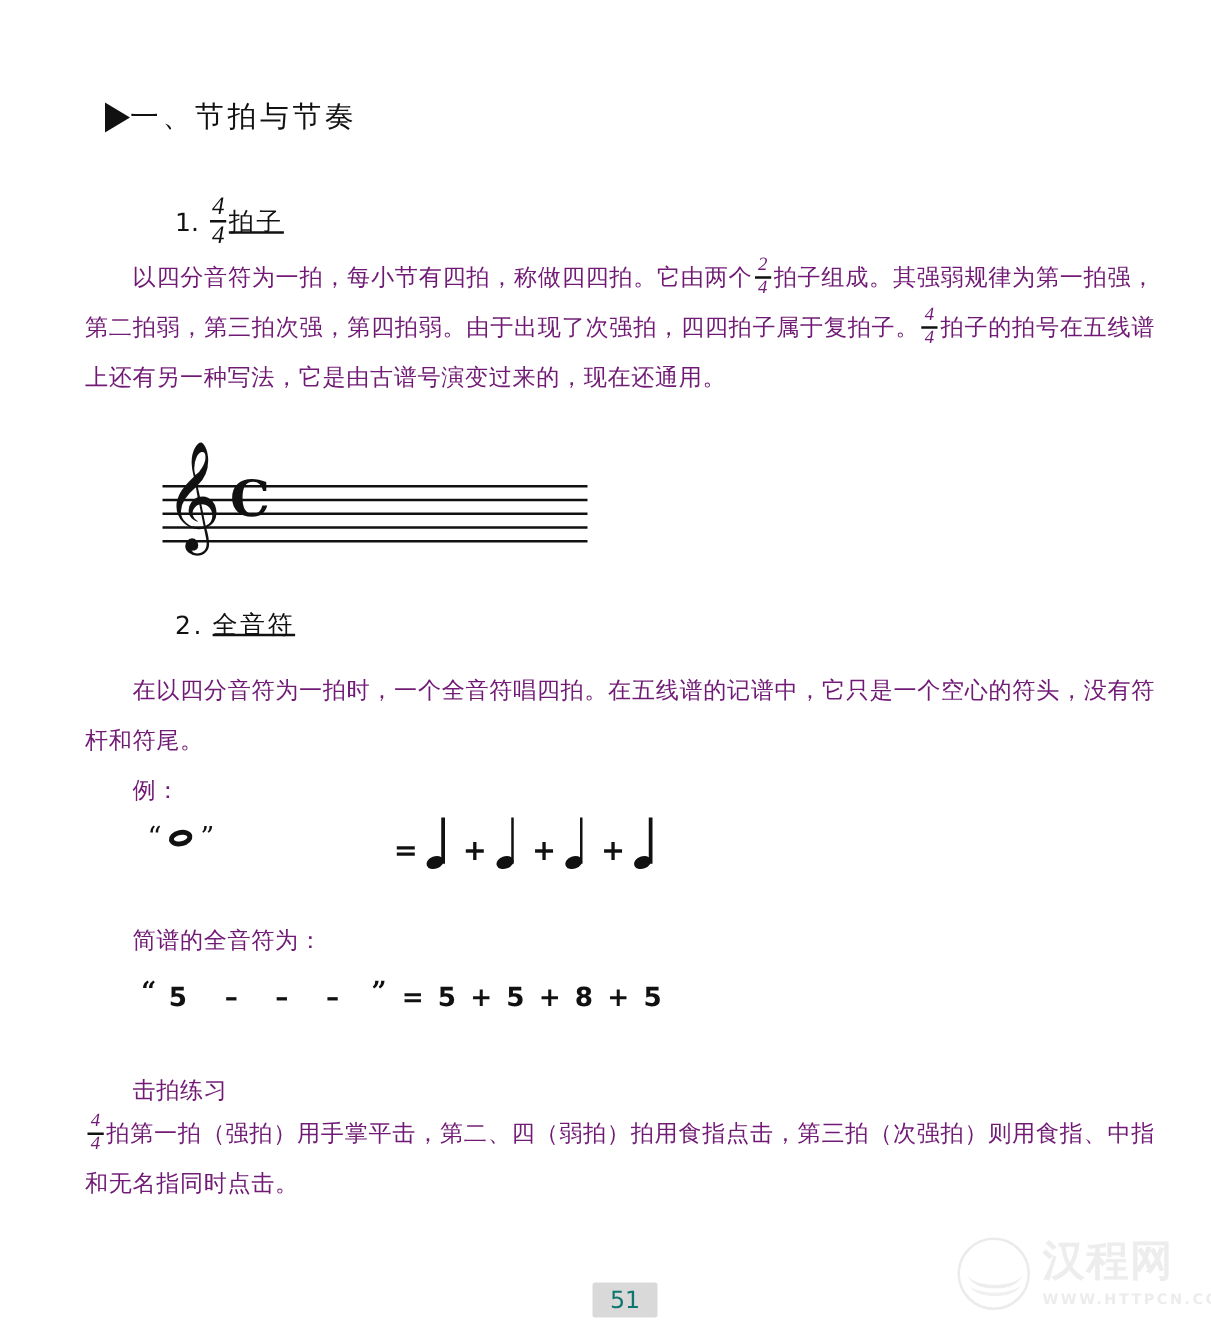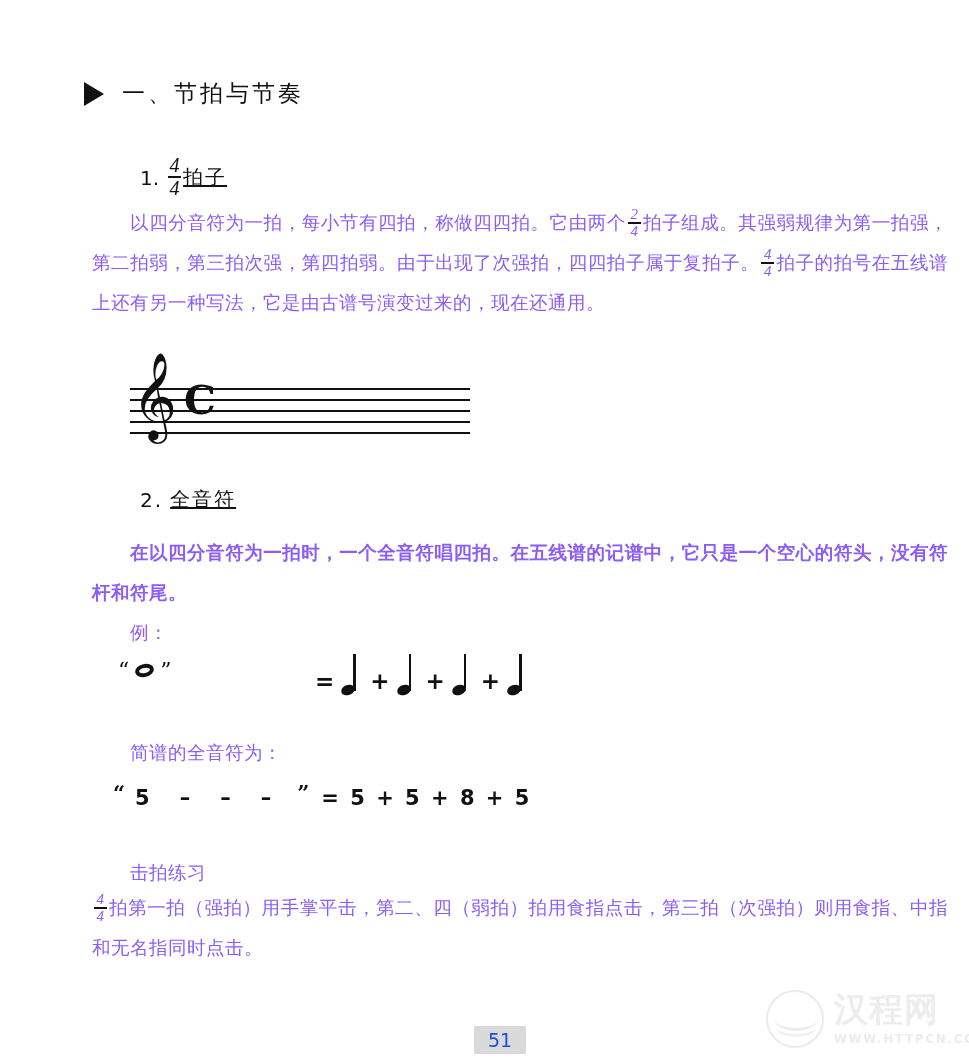--- a/index.html
+++ b/index.html
@@ -30,7 +30,6 @@
     top: 78px;
     display: flex;
     align-items: center;
-    gap: 18px;
   }
   .tri-marker {
     width: 0;

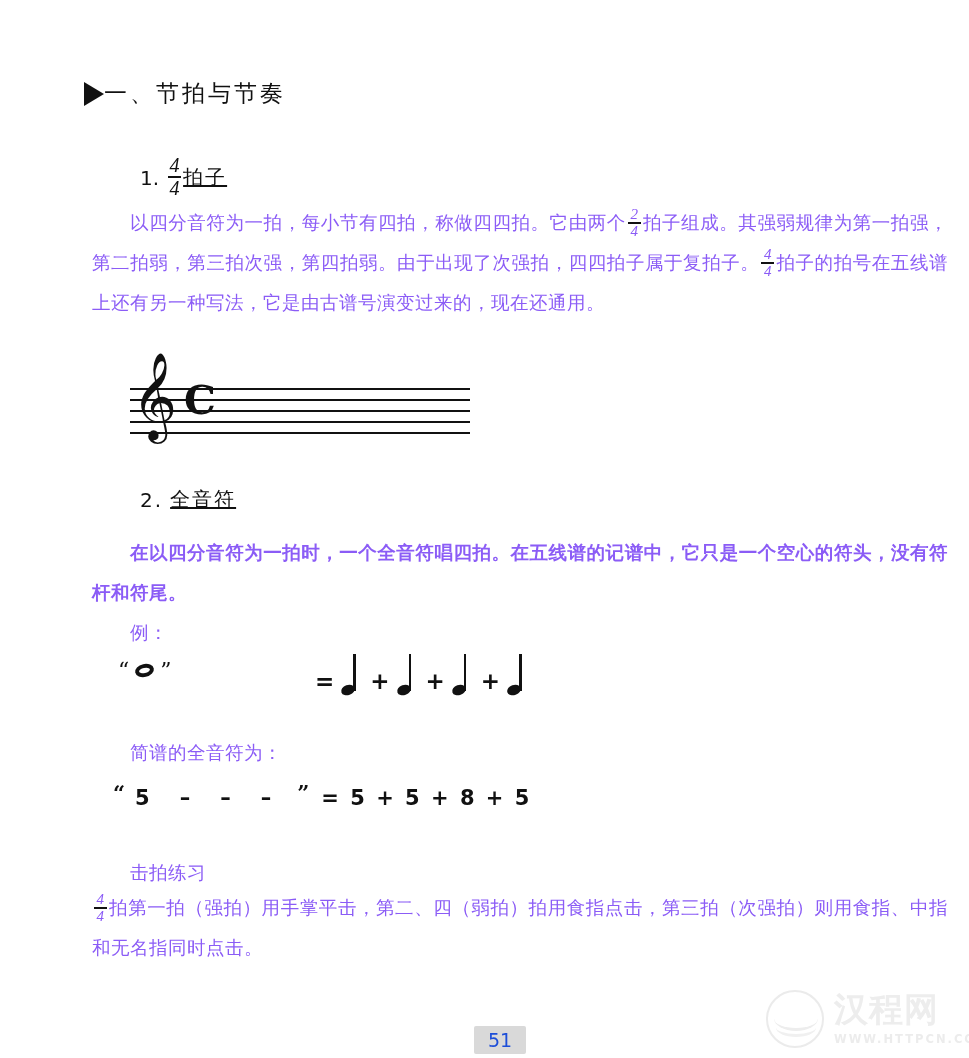--- a/index.html
+++ b/index.html
@@ -95,11 +95,11 @@
     position: absolute;
     font-family: "DejaVu Sans", "Liberation Sans", sans-serif;
     font-size: 18.5px;
-    color: #8b5cf6;
+    color: #701a75;
     line-height: 40px;
     letter-spacing: 0.5px;
     width: 856px;
-    left: 92px;
+    left: 68px;
     text-align: justify;
   }
   .para .indent { display: inline-block; width: 38px; }

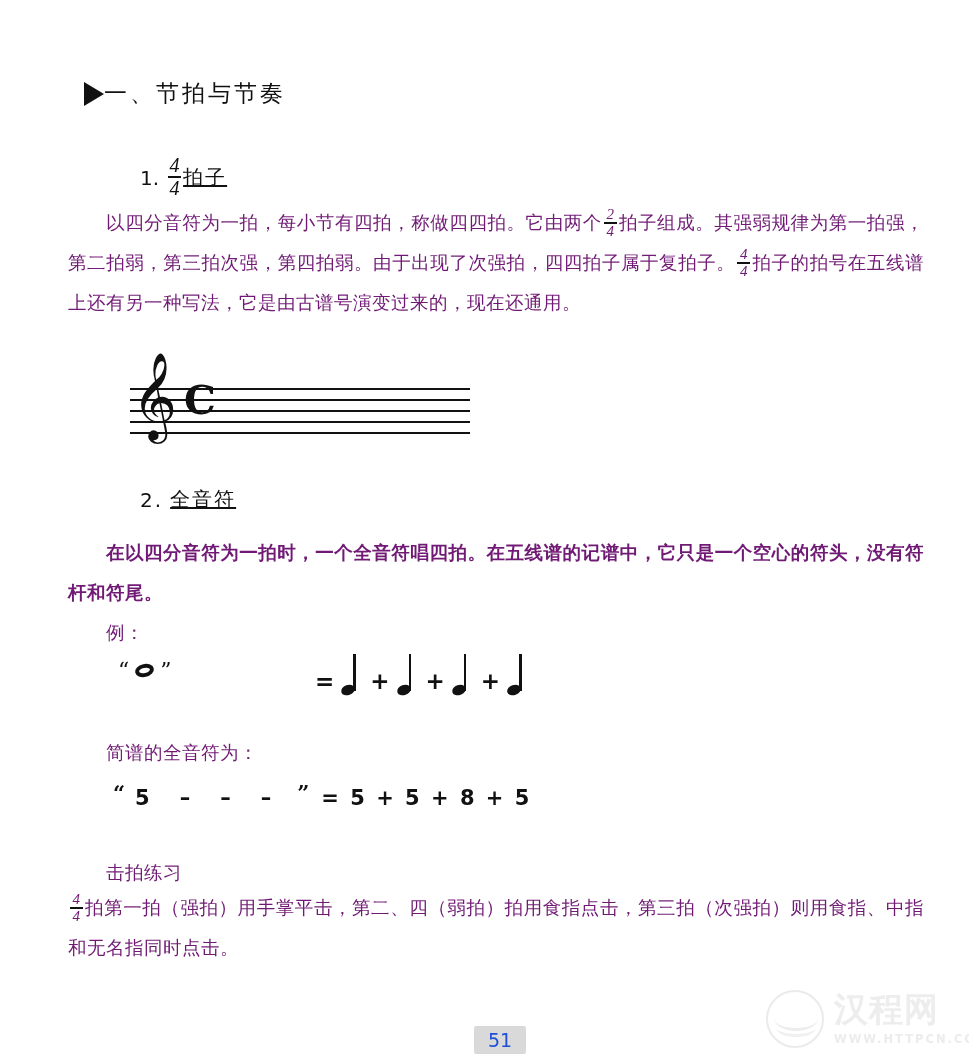--- a/index.html
+++ b/index.html
@@ -105,7 +105,7 @@
   .para .indent { display: inline-block; width: 38px; }
 
   #para-1 { top: 203px; }
-  #para-2 { top: 533px; font-weight: bold; }
+  #para-2 { top: 533px; }
   #para-3 { top: 613px; }
   #para-4 { top: 853px; }
   #para-5 { top: 888px; }

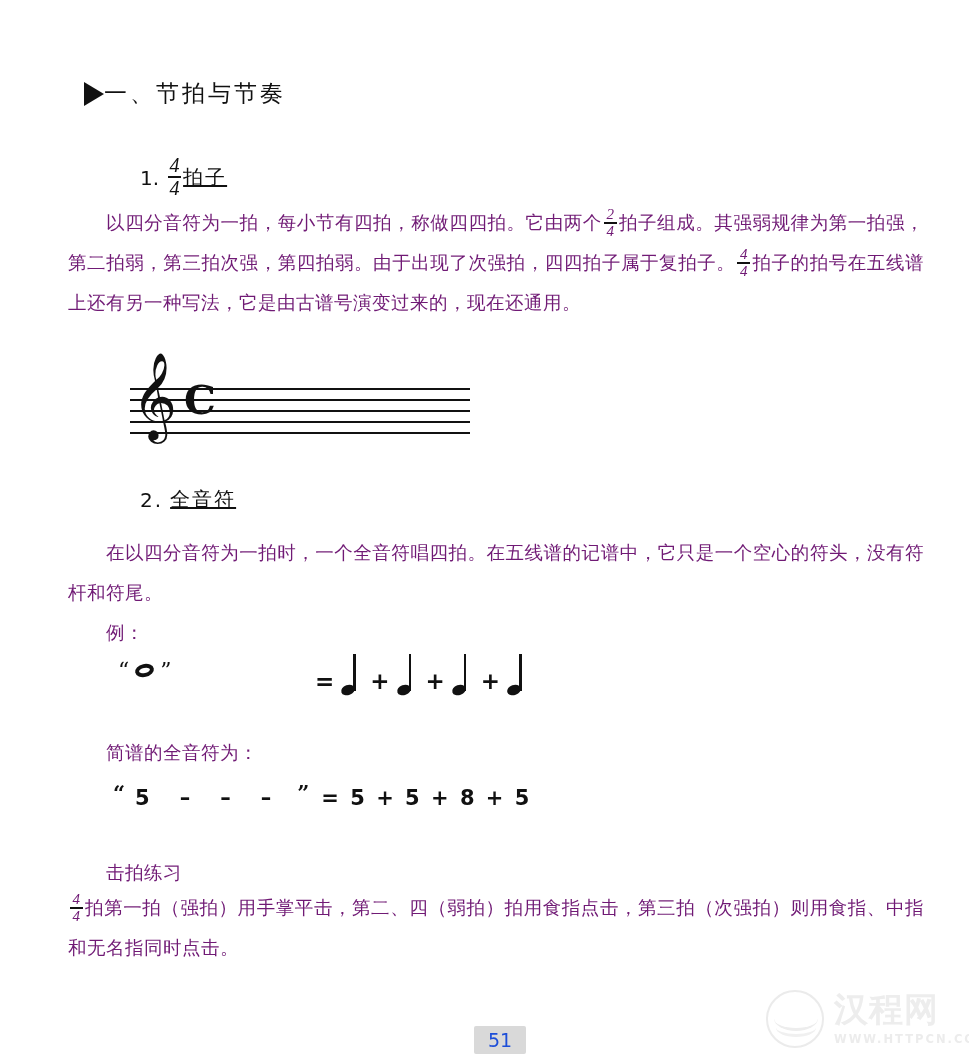--- a/index.html
+++ b/index.html
@@ -266,7 +266,7 @@
     width: 52px;
     height: 28px;
     background: #d9d9d9;
-    color: #1d4ed8;
+    color: #0f766e;
     font-family: "DejaVu Sans", "Liberation Sans", sans-serif;
     font-size: 19px;
     display: flex;

